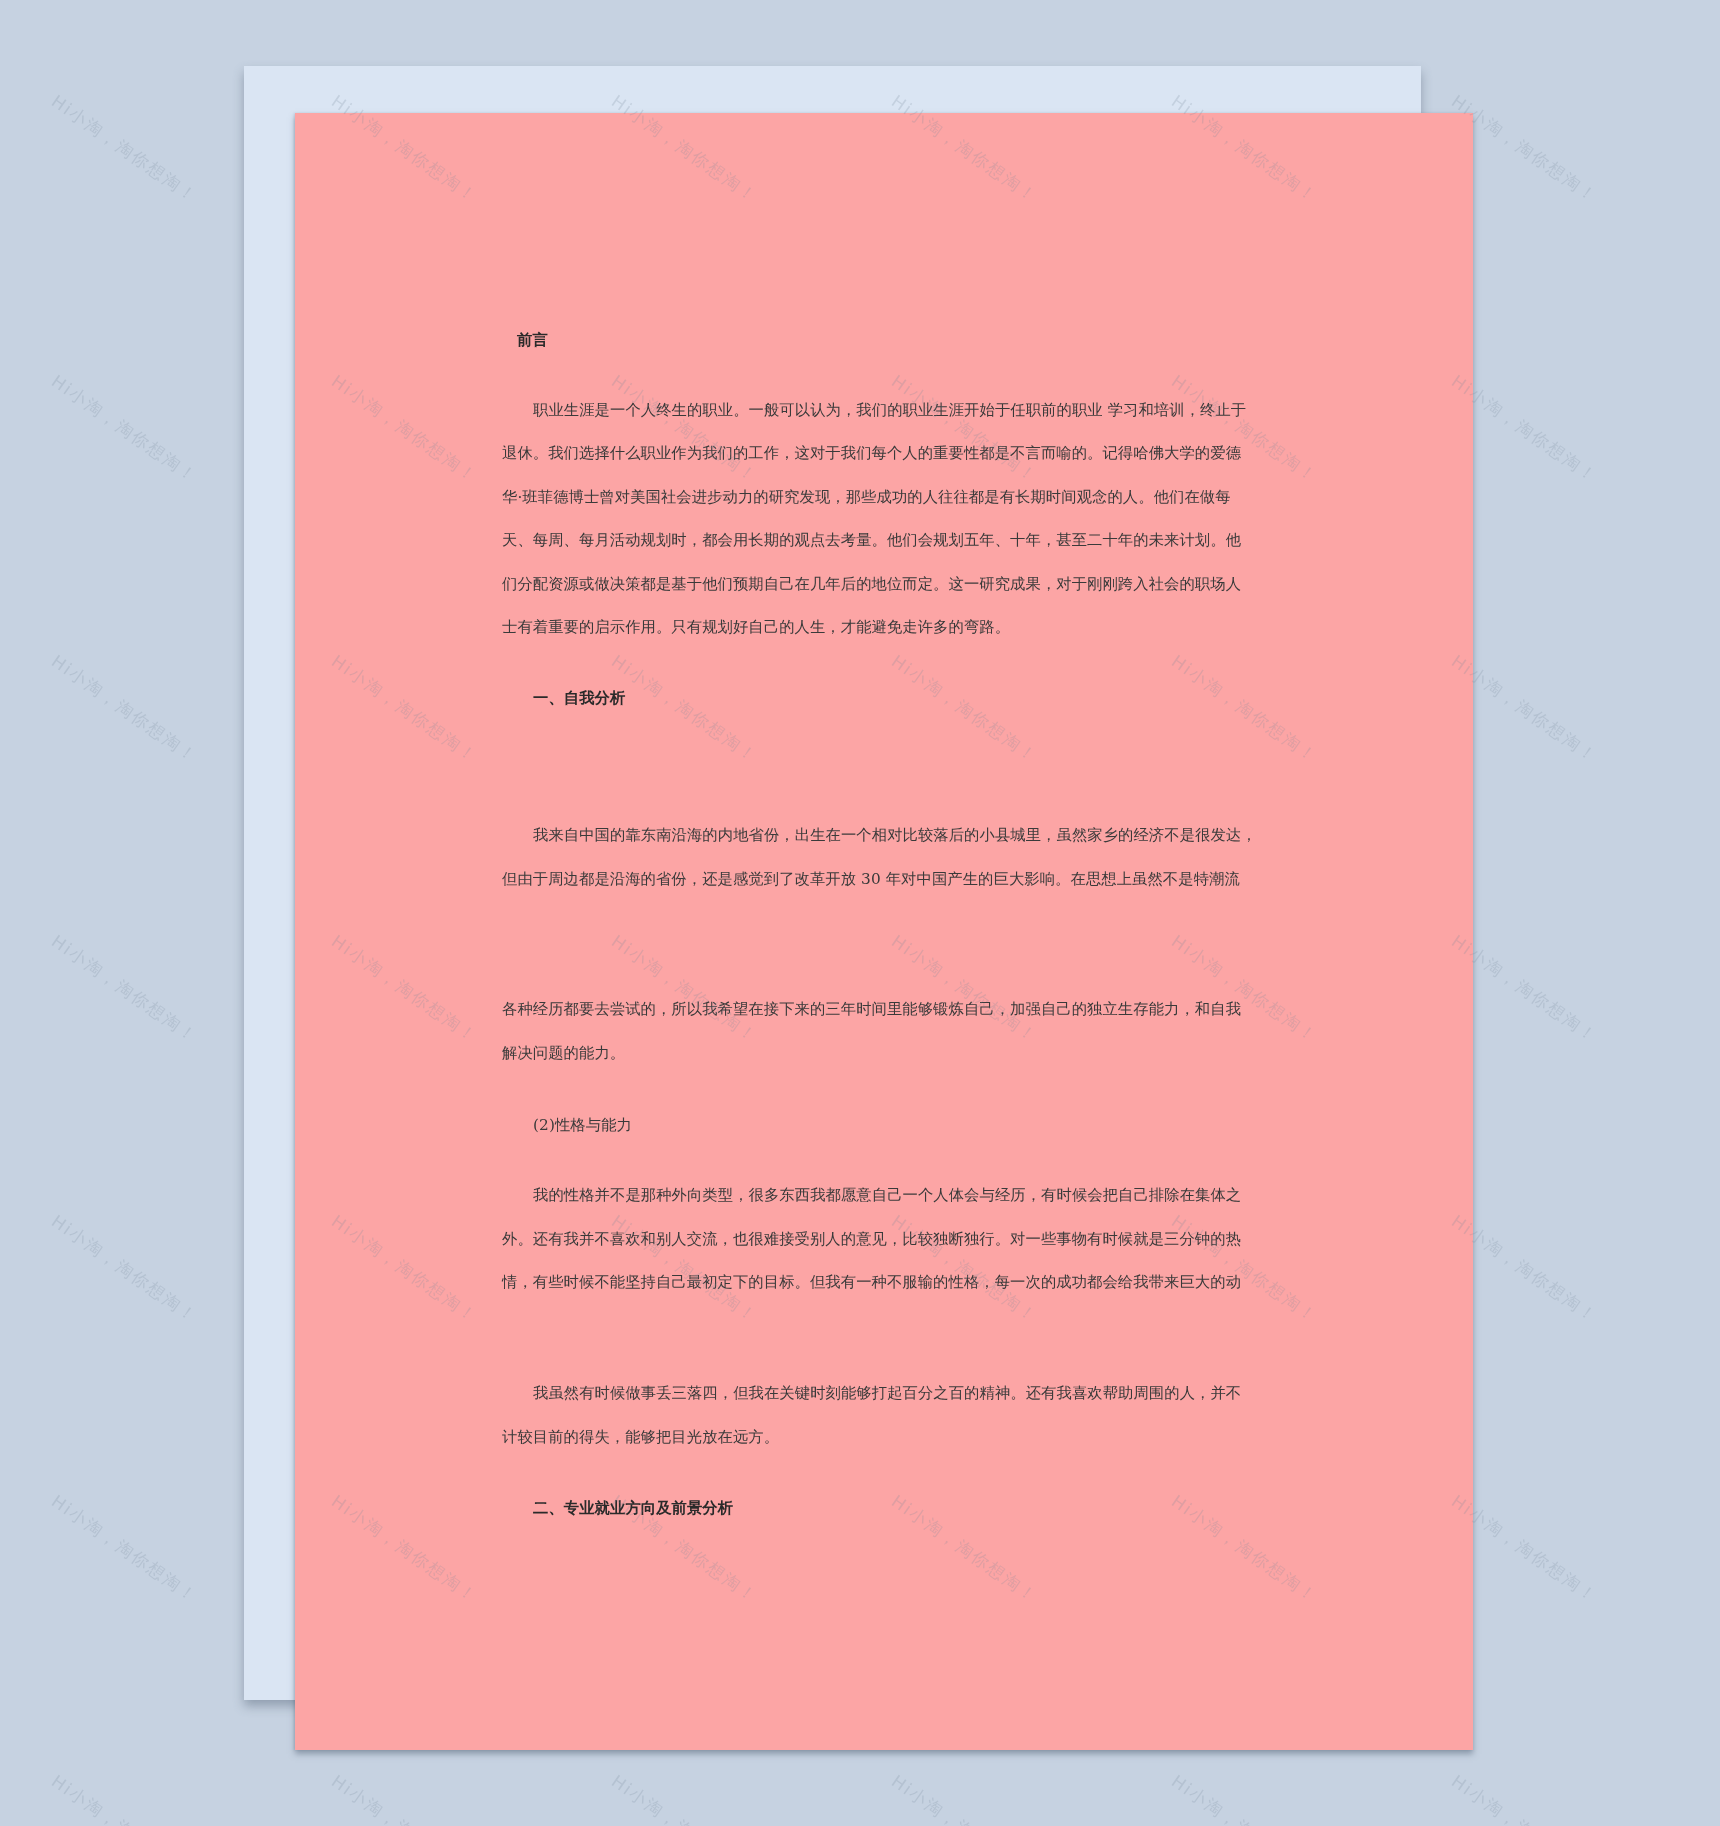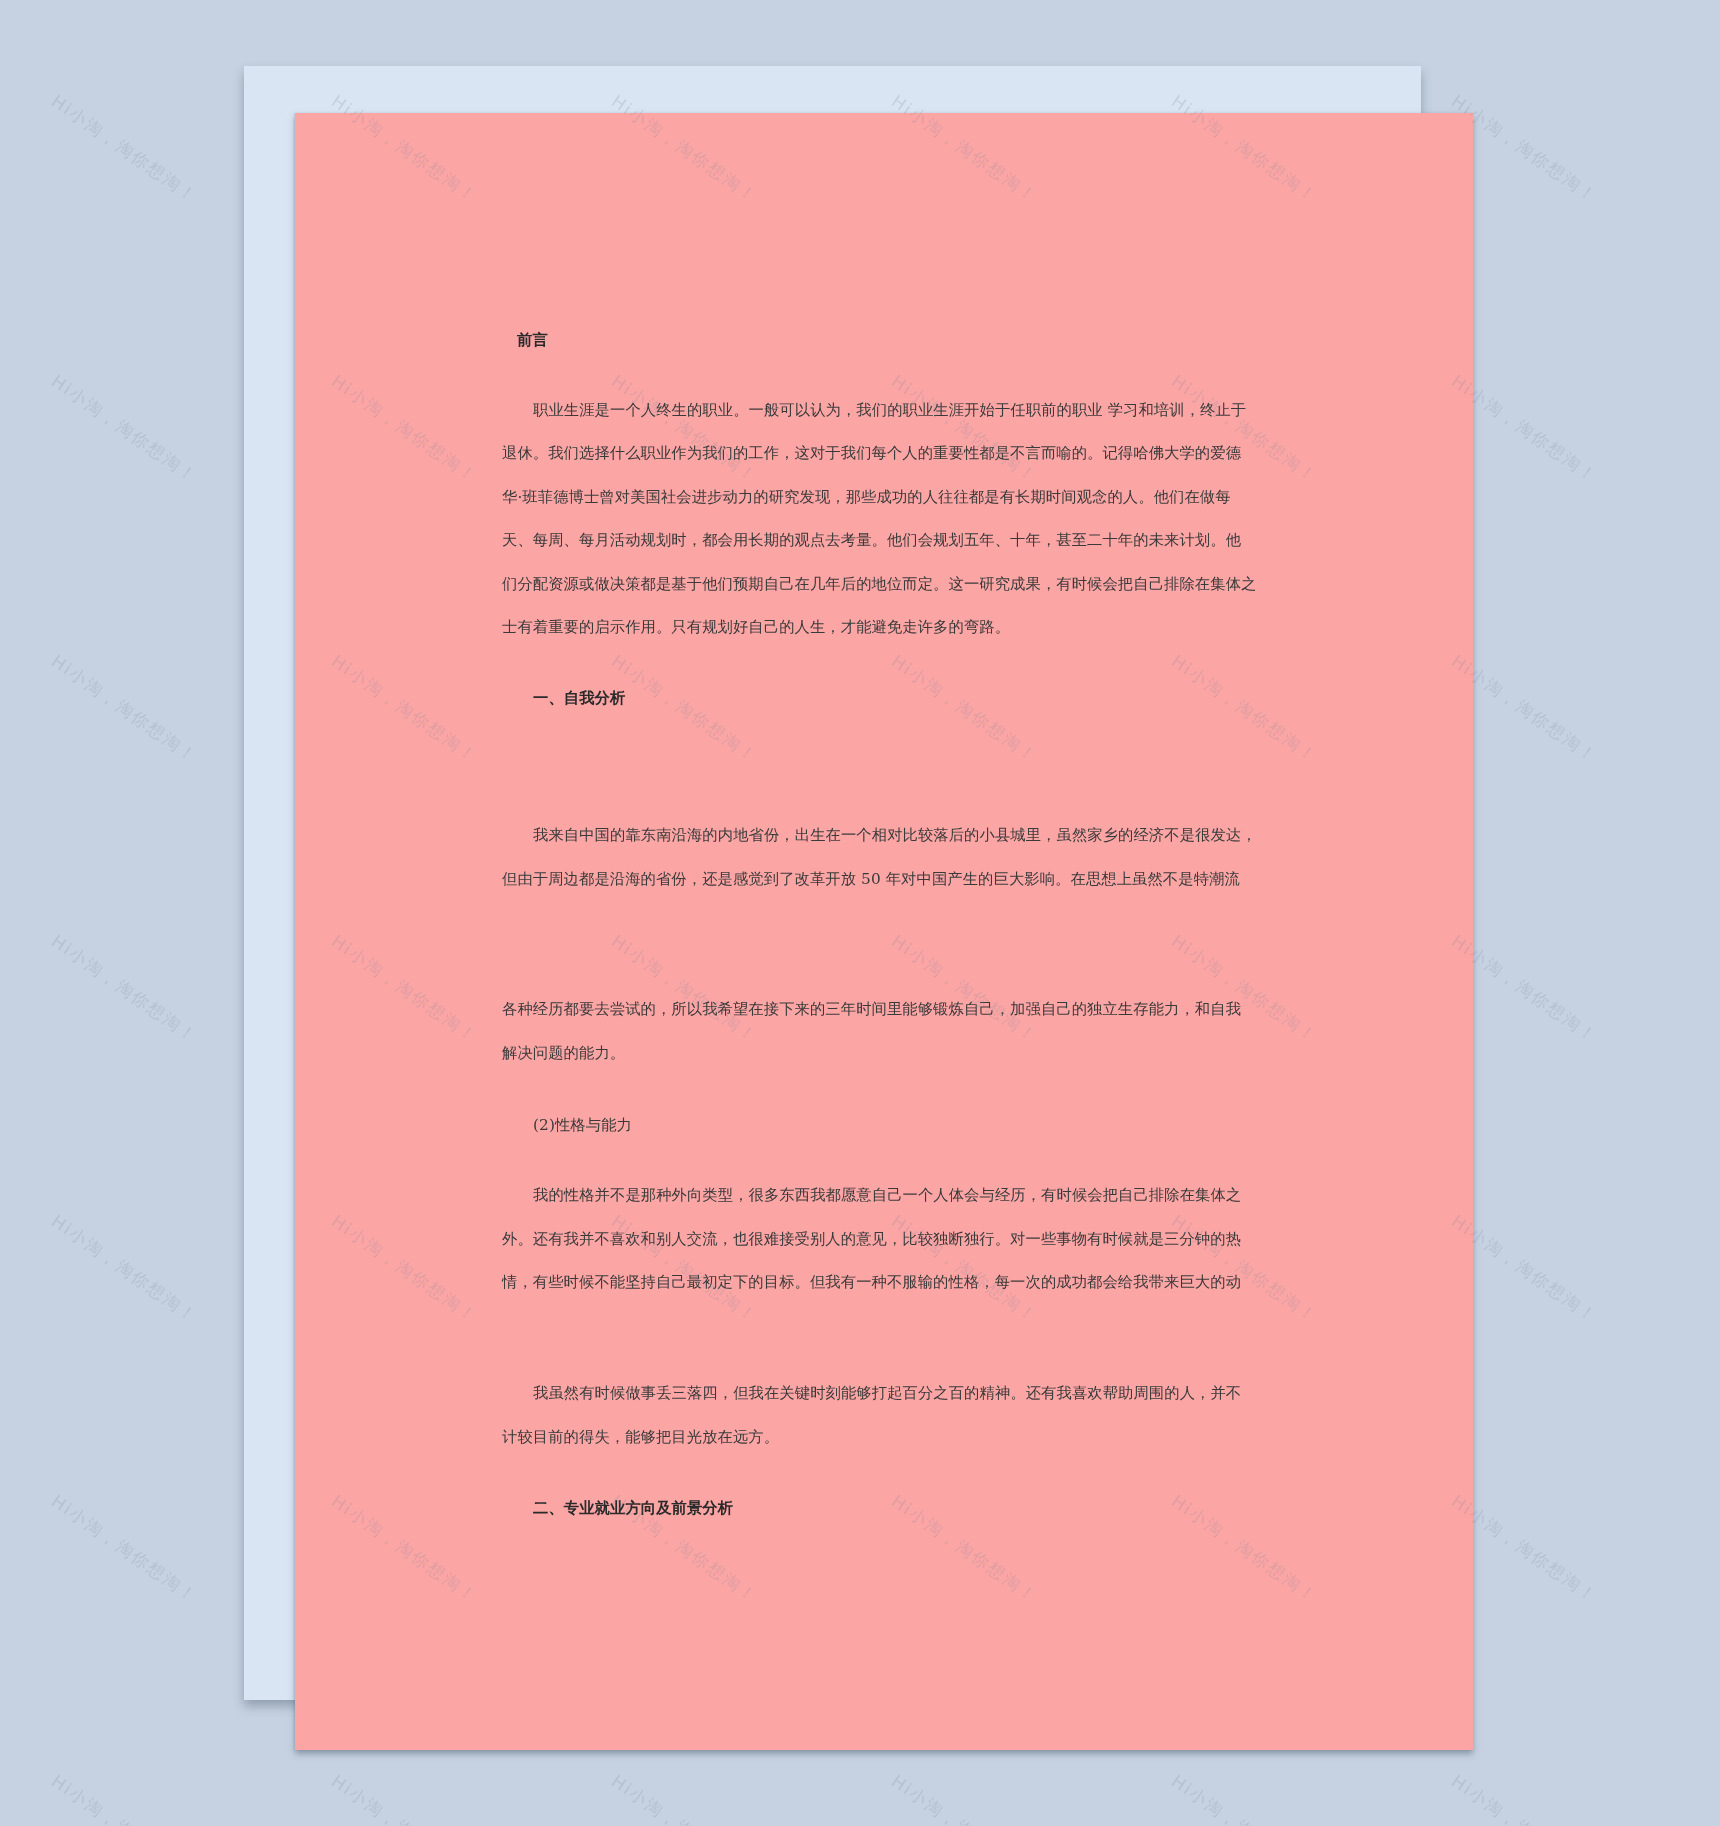--- a/index.html
+++ b/index.html
@@ -50,7 +50,7 @@
     <div class="line" style="top:330px">退休。我们选择什么职业作为我们的工作，这对于我们每个人的重要性都是不言而喻的。记得哈佛大学的爱德</div>
     <div class="line" style="top:374px">华·班菲德博士曾对美国社会进步动力的研究发现，那些成功的人往往都是有长期时间观念的人。他们在做每</div>
     <div class="line" style="top:417px">天、每周、每月活动规划时，都会用长期的观点去考量。他们会规划五年、十年，甚至二十年的未来计划。他</div>
-    <div class="line" style="top:461px">们分配资源或做决策都是基于他们预期自己在几年后的地位而定。这一研究成果，有时候会把自己排除在集体之</div>
+    <div class="line" style="top:461px">们分配资源或做决策都是基于他们预期自己在几年后的地位而定。这一研究成果，对于刚刚跨入社会的职场人</div>
     <div class="line" style="top:504px">士有着重要的启示作用。只有规划好自己的人生，才能避免走许多的弯路。</div>
 
     <div class="line heading sub" style="top:575px">一、自我分析</div>

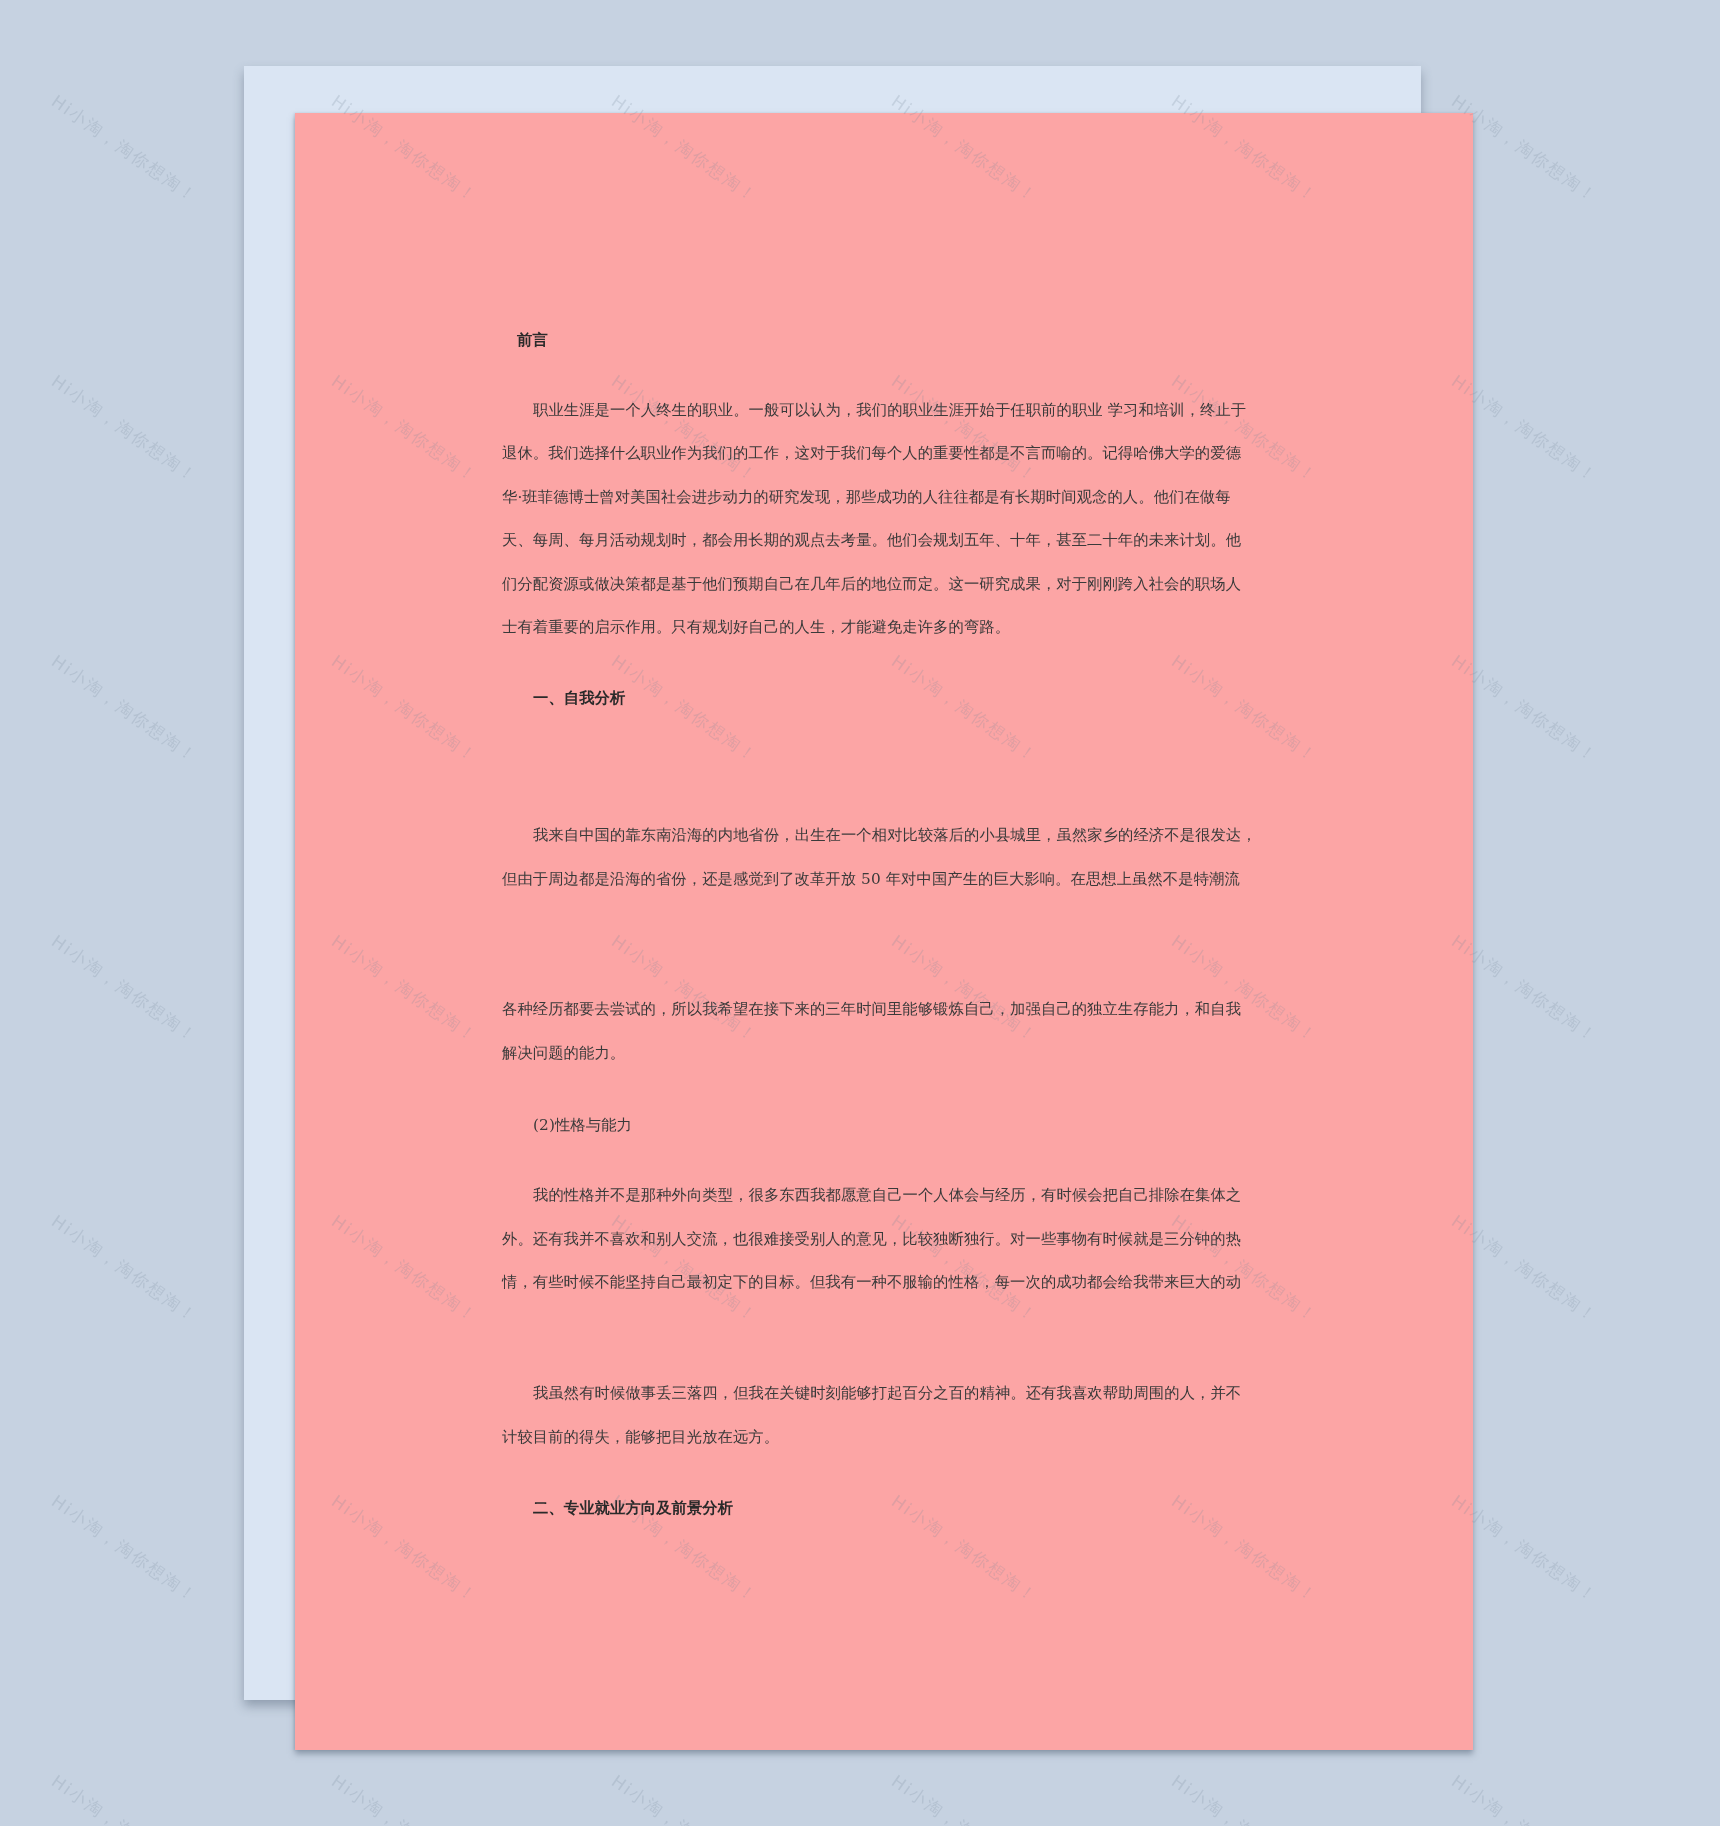--- a/index.html
+++ b/index.html
@@ -57,7 +57,7 @@
 
 
     <div class="line indent" style="top:712px">我来自中国的靠东南沿海的内地省份，出生在一个相对比较落后的小县城里，虽然家乡的经济不是很发达，</div>
-    <div class="line" style="top:756px">但由于周边都是沿海的省份，还是感觉到了改革开放 50 年对中国产生的巨大影响。在思想上虽然不是特潮流</div>
+    <div class="line" style="top:756px">但由于周边都是沿海的省份，还是感觉到了改革开放 30 年对中国产生的巨大影响。在思想上虽然不是特潮流</div>
     <div class="line" style="top:886px">各种经历都要去尝试的，所以我希望在接下来的三年时间里能够锻炼自己，加强自己的独立生存能力，和自我</div>
     <div class="line" style="top:930px">解决问题的能力。</div>
 

